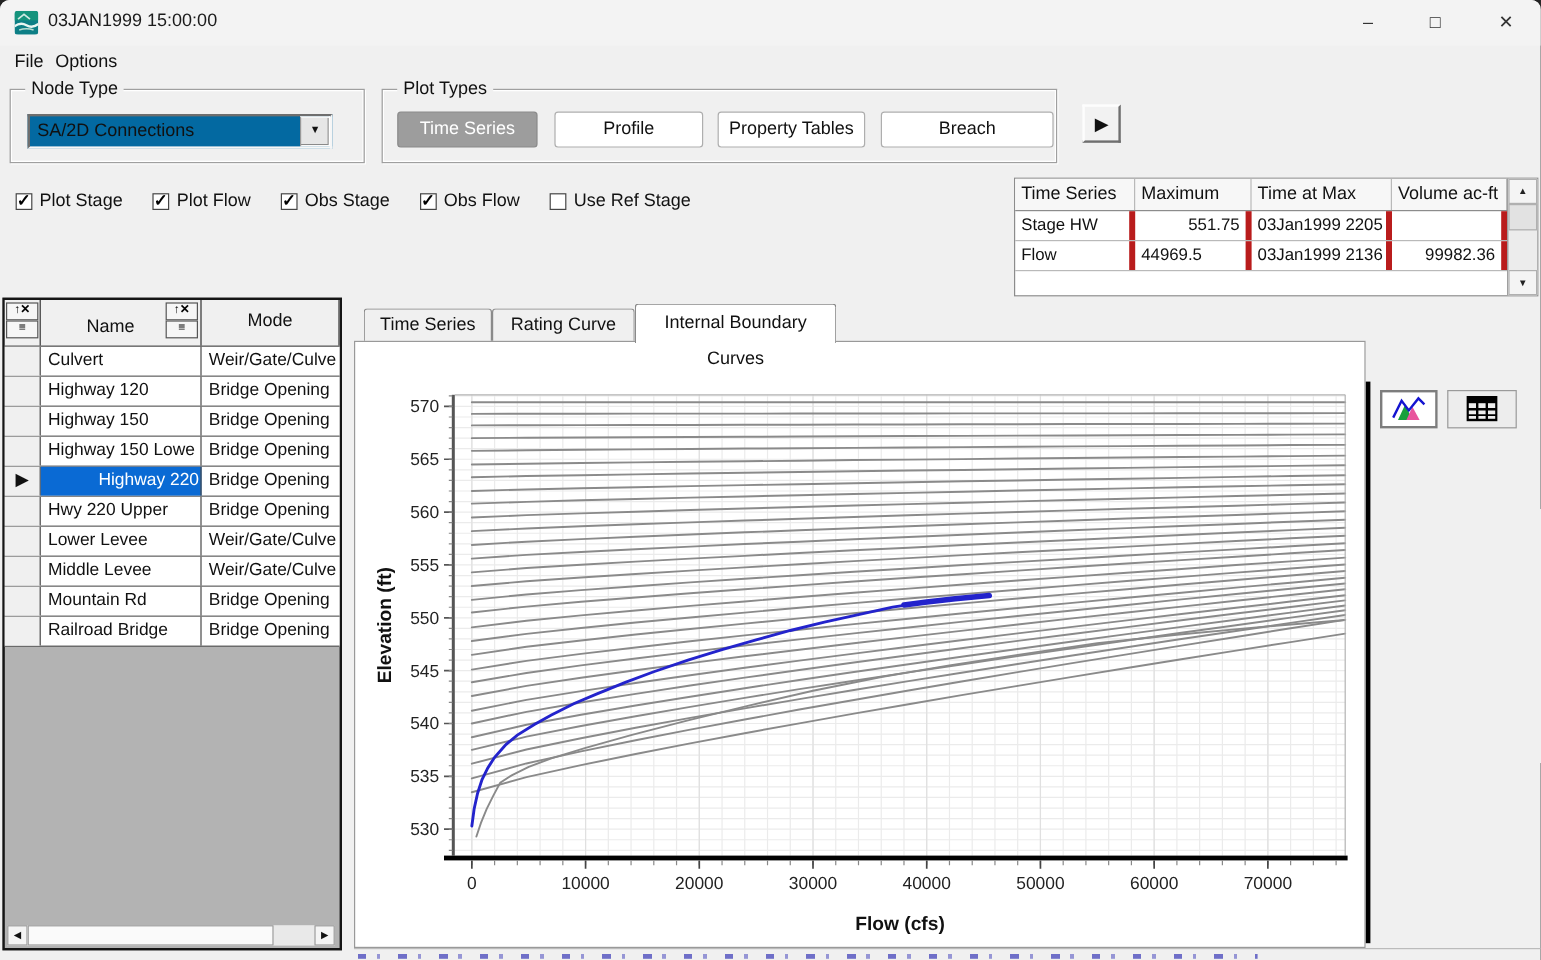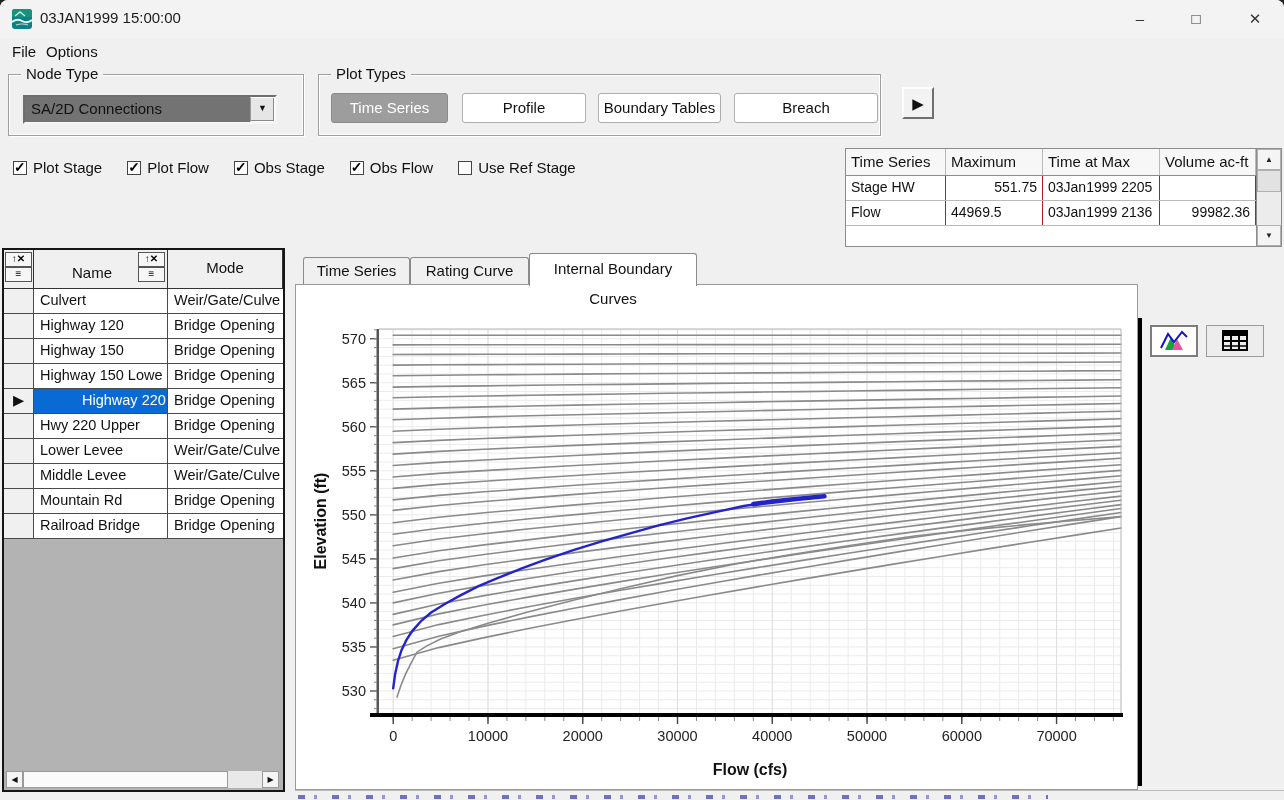--- a/index.html
+++ b/index.html
@@ -18,7 +18,7 @@
   .groupbox{position:absolute;border:1px solid #9f9f9f;box-shadow:inset 1px 1px 0 #fff,inset -1px -1px 0 #fff,1px 1px 0 #fff;}
   .gb-label{position:absolute;top:-10px;left:12px;background:#f0f0f0;padding:0 5px;font-size:15px;}
   
-  .combo{position:absolute;left:14px;top:20px;width:254px;height:29px;background:#737373;display:flex;
+  .combo{position:absolute;left:14px;top:20px;width:254px;height:29px;background:#0369a1;display:flex;
          border:2px solid;border-color:#6e6e6e #f6f6f6 #f6f6f6 #6e6e6e;box-sizing:border-box;}
   .combo-text{flex:1;font-size:15px;padding:3px 6px;white-space:nowrap;overflow:hidden;}
   .combo-btn{width:23px;background:#e6e6e6;border:1px solid #fff;border-left-color:#999;

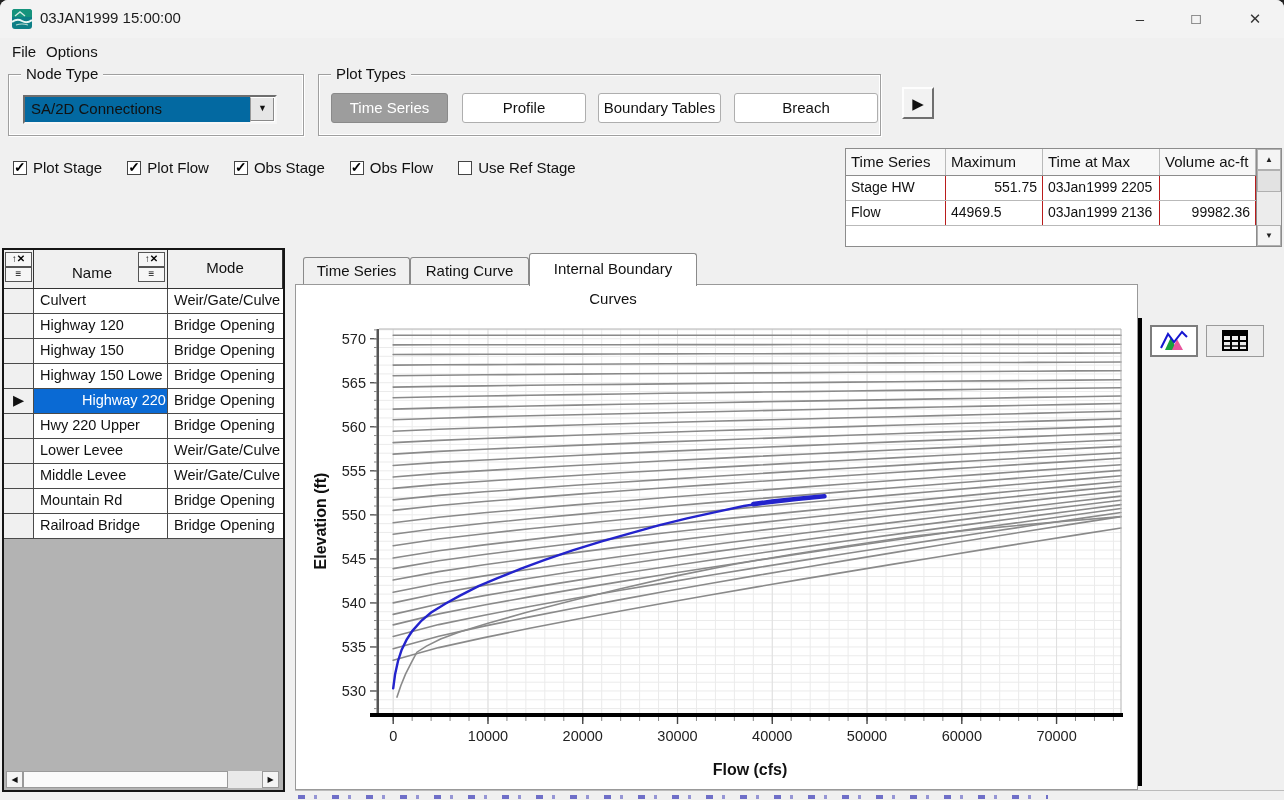--- a/index.html
+++ b/index.html
@@ -121,7 +121,7 @@
   
   <div class="groupbox" style="left:318px;top:74px;width:561px;height:60px;">
     <span class="gb-label">Plot Types</span>
-    <span id="pt-buttons"><div class="ptbtn active" style="left: 12px; width: 117px;">Time Series</div><div class="ptbtn" style="left: 143px; width: 124px;">Profile</div><div class="ptbtn" style="left: 279px; width: 123px;">Boundary Tables</div><div class="ptbtn" style="left: 415px; width: 144px;">Breach</div></span>
+    <span id="pt-buttons"><div class="ptbtn active" style="left: 12px; width: 117px;">Time Series</div><div class="ptbtn" style="left: 143px; width: 124px;">Profile</div><div class="ptbtn" style="left: 279px; width: 123px;">Property Tables</div><div class="ptbtn" style="left: 415px; width: 144px;">Breach</div></span>
   </div>
 
   

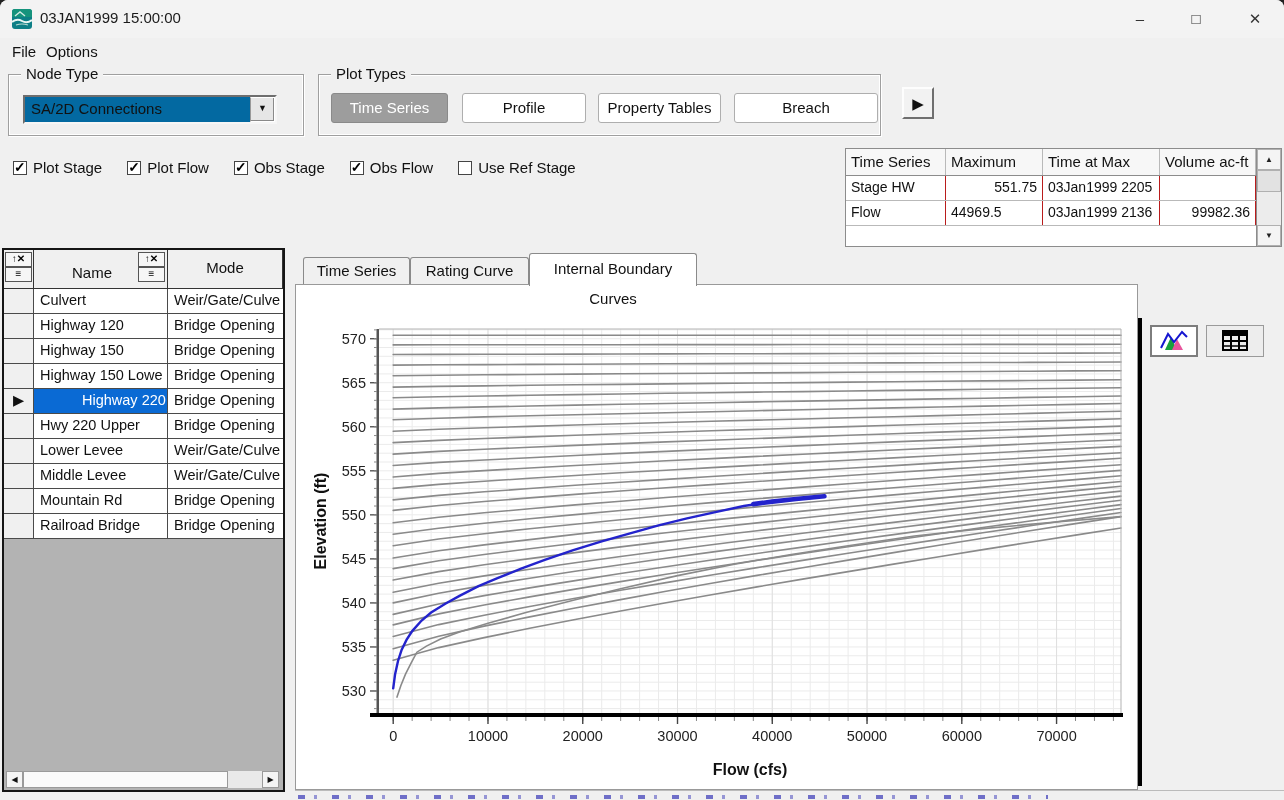--- a/index.html
+++ b/index.html
@@ -39,7 +39,7 @@
   .sumgrid{flex:1;}
   .sumrow{display:flex;height:24px;border-bottom:1px solid #b9b9b9;}
   .sumrow.head{height:26px;background:#f7f7f7;border-bottom:1px solid #8c8c8c;}
-  .sumcell{border-right:1px solid #b91c1c;font-size:14px;line-height:23px;padding:0 5px;box-sizing:border-box;
+  .sumcell{border-right:5px solid #b91c1c;font-size:14px;line-height:23px;padding:0 5px;box-sizing:border-box;
            white-space:nowrap;overflow:hidden;}
   .sumrow.head .sumcell{font-size:15px;line-height:25px;border-right:1px solid #b9b9b9;}
   .sumscroll{width:25px;border-left:1px solid #8c8c8c;background:#ececec;display:flex;flex-direction:column;}

